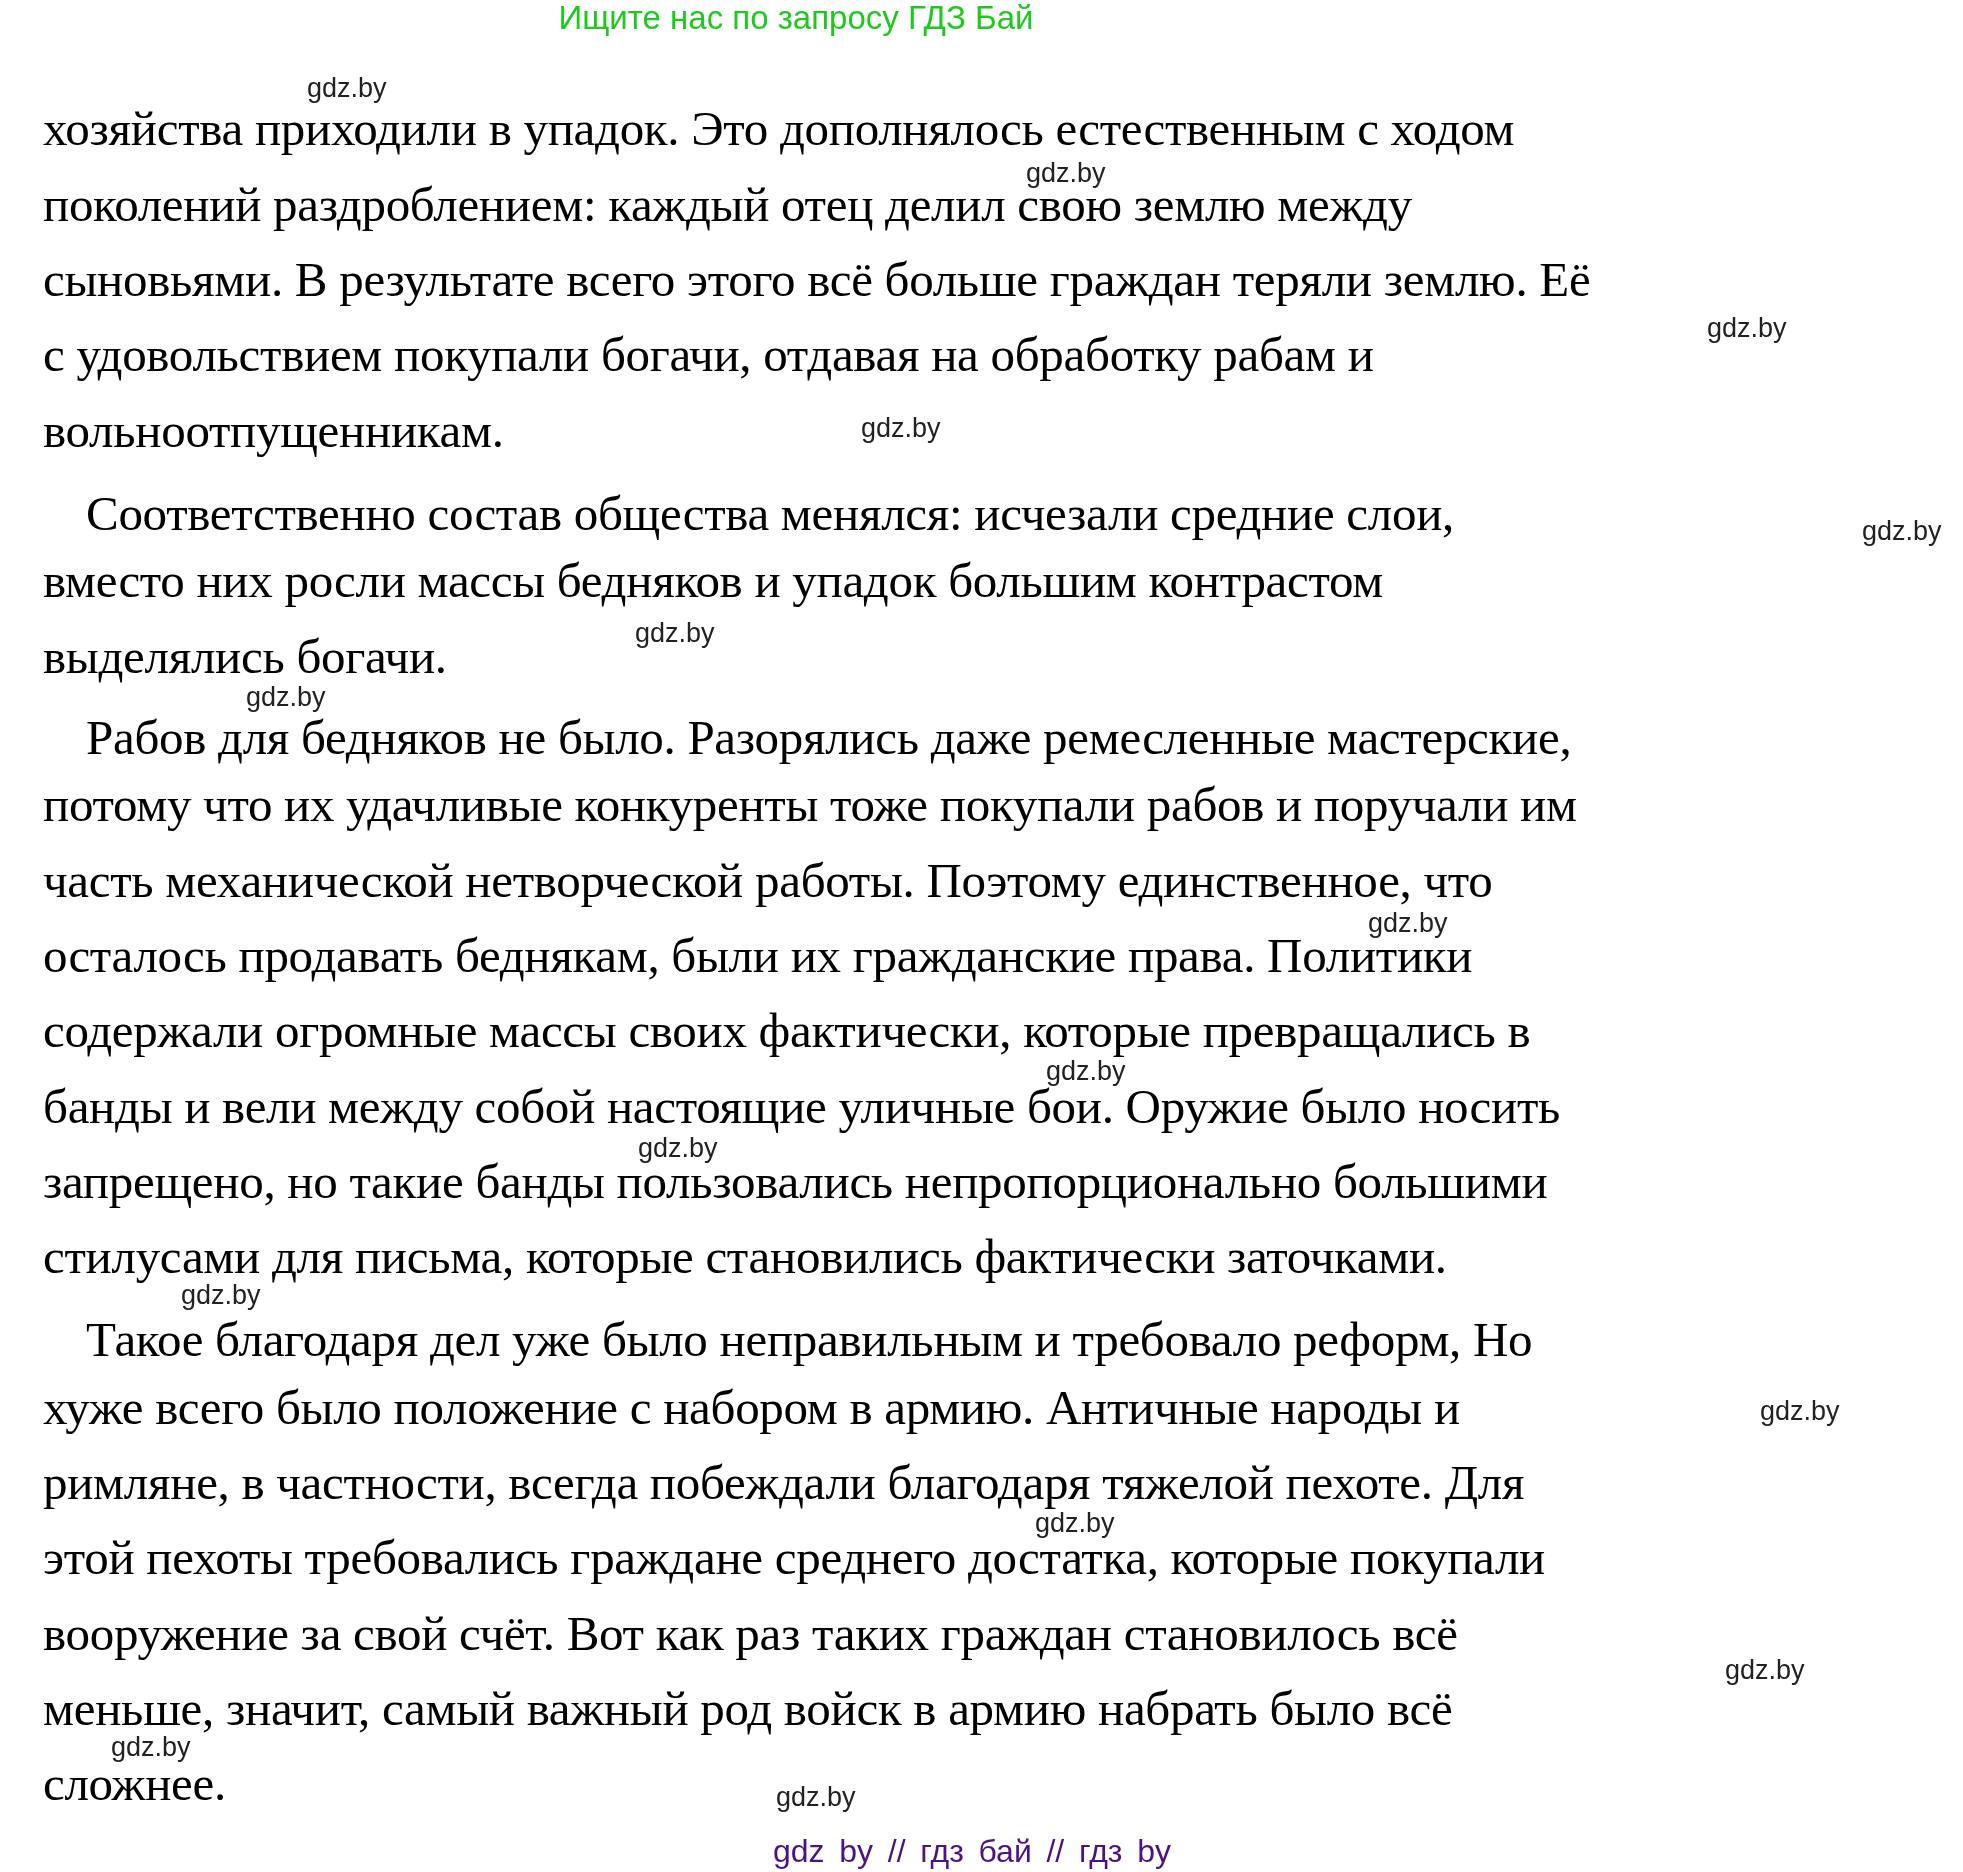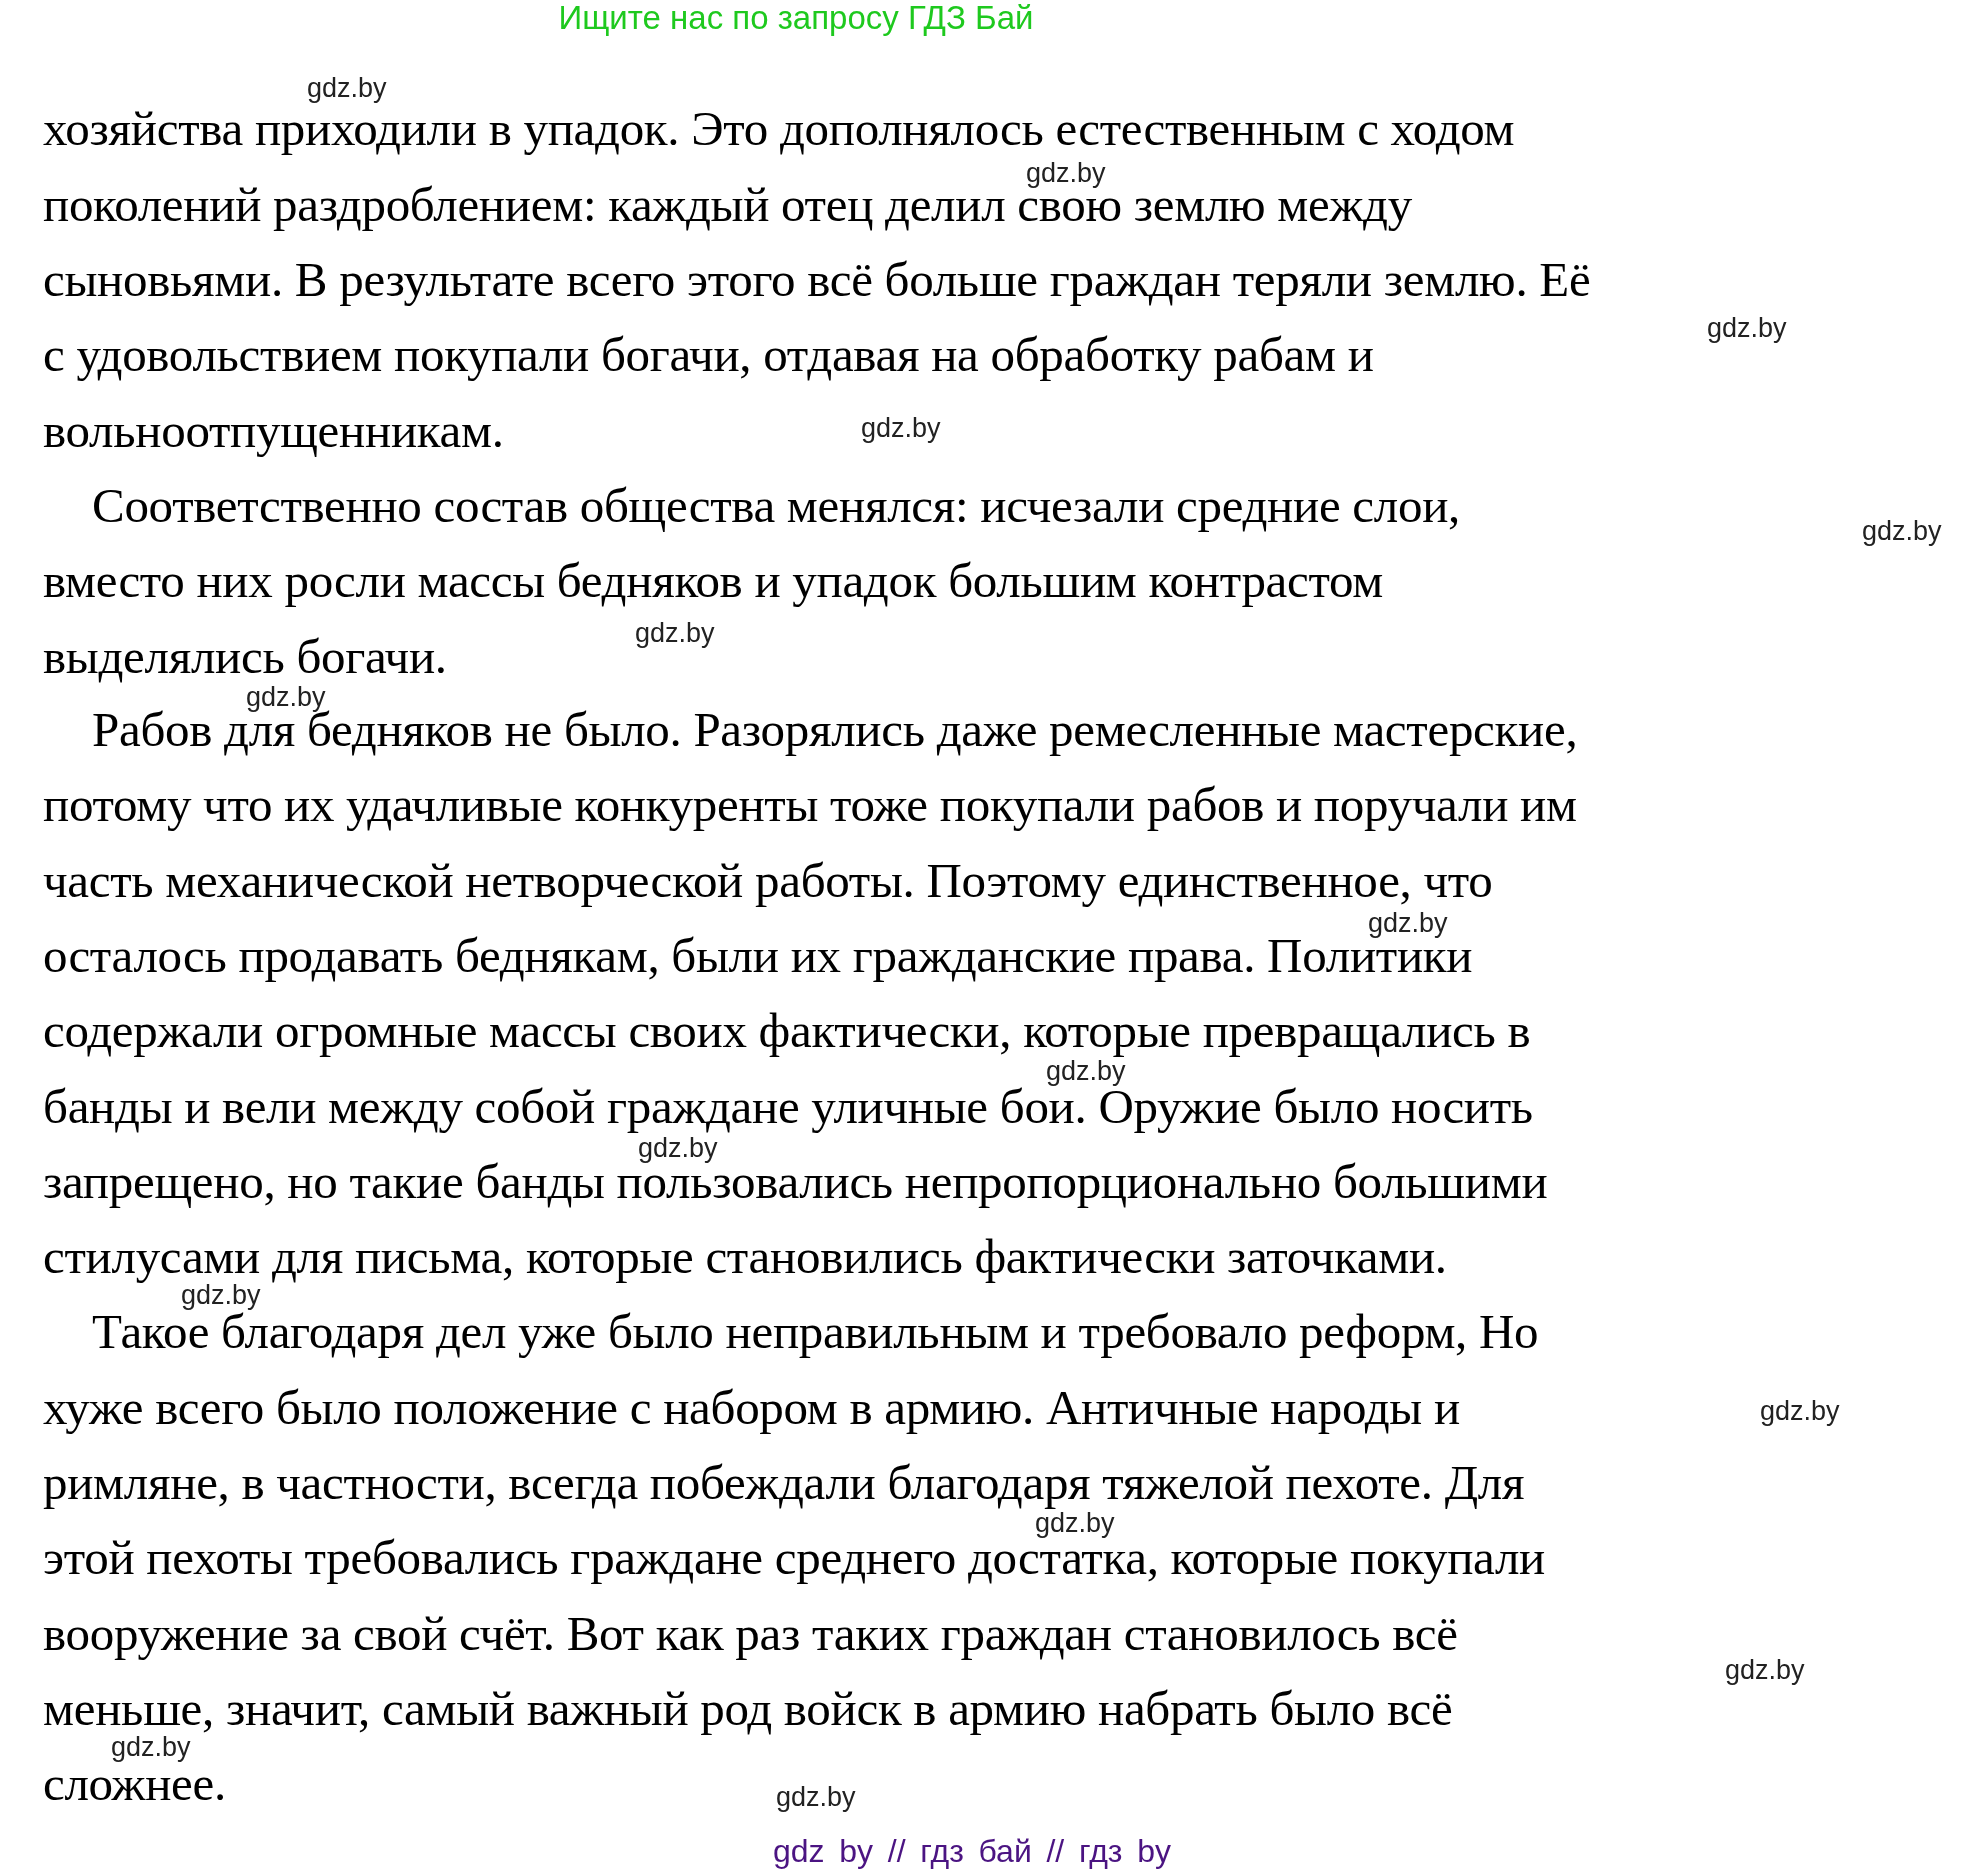--- a/index.html
+++ b/index.html
@@ -16,7 +16,7 @@
       position: absolute; left: 43px; font-size: 49px; line-height: 58px;
       white-space: nowrap; letter-spacing: -0.3px;
     }
-    .line.indent { left: 92px; }
+    .line.indent { left: 86px; margin-top: 8px; }
     .wm {
       position: absolute; font-family: "Liberation Sans", sans-serif;
       font-size: 27px; line-height: 29px; color: #222; white-space: nowrap;

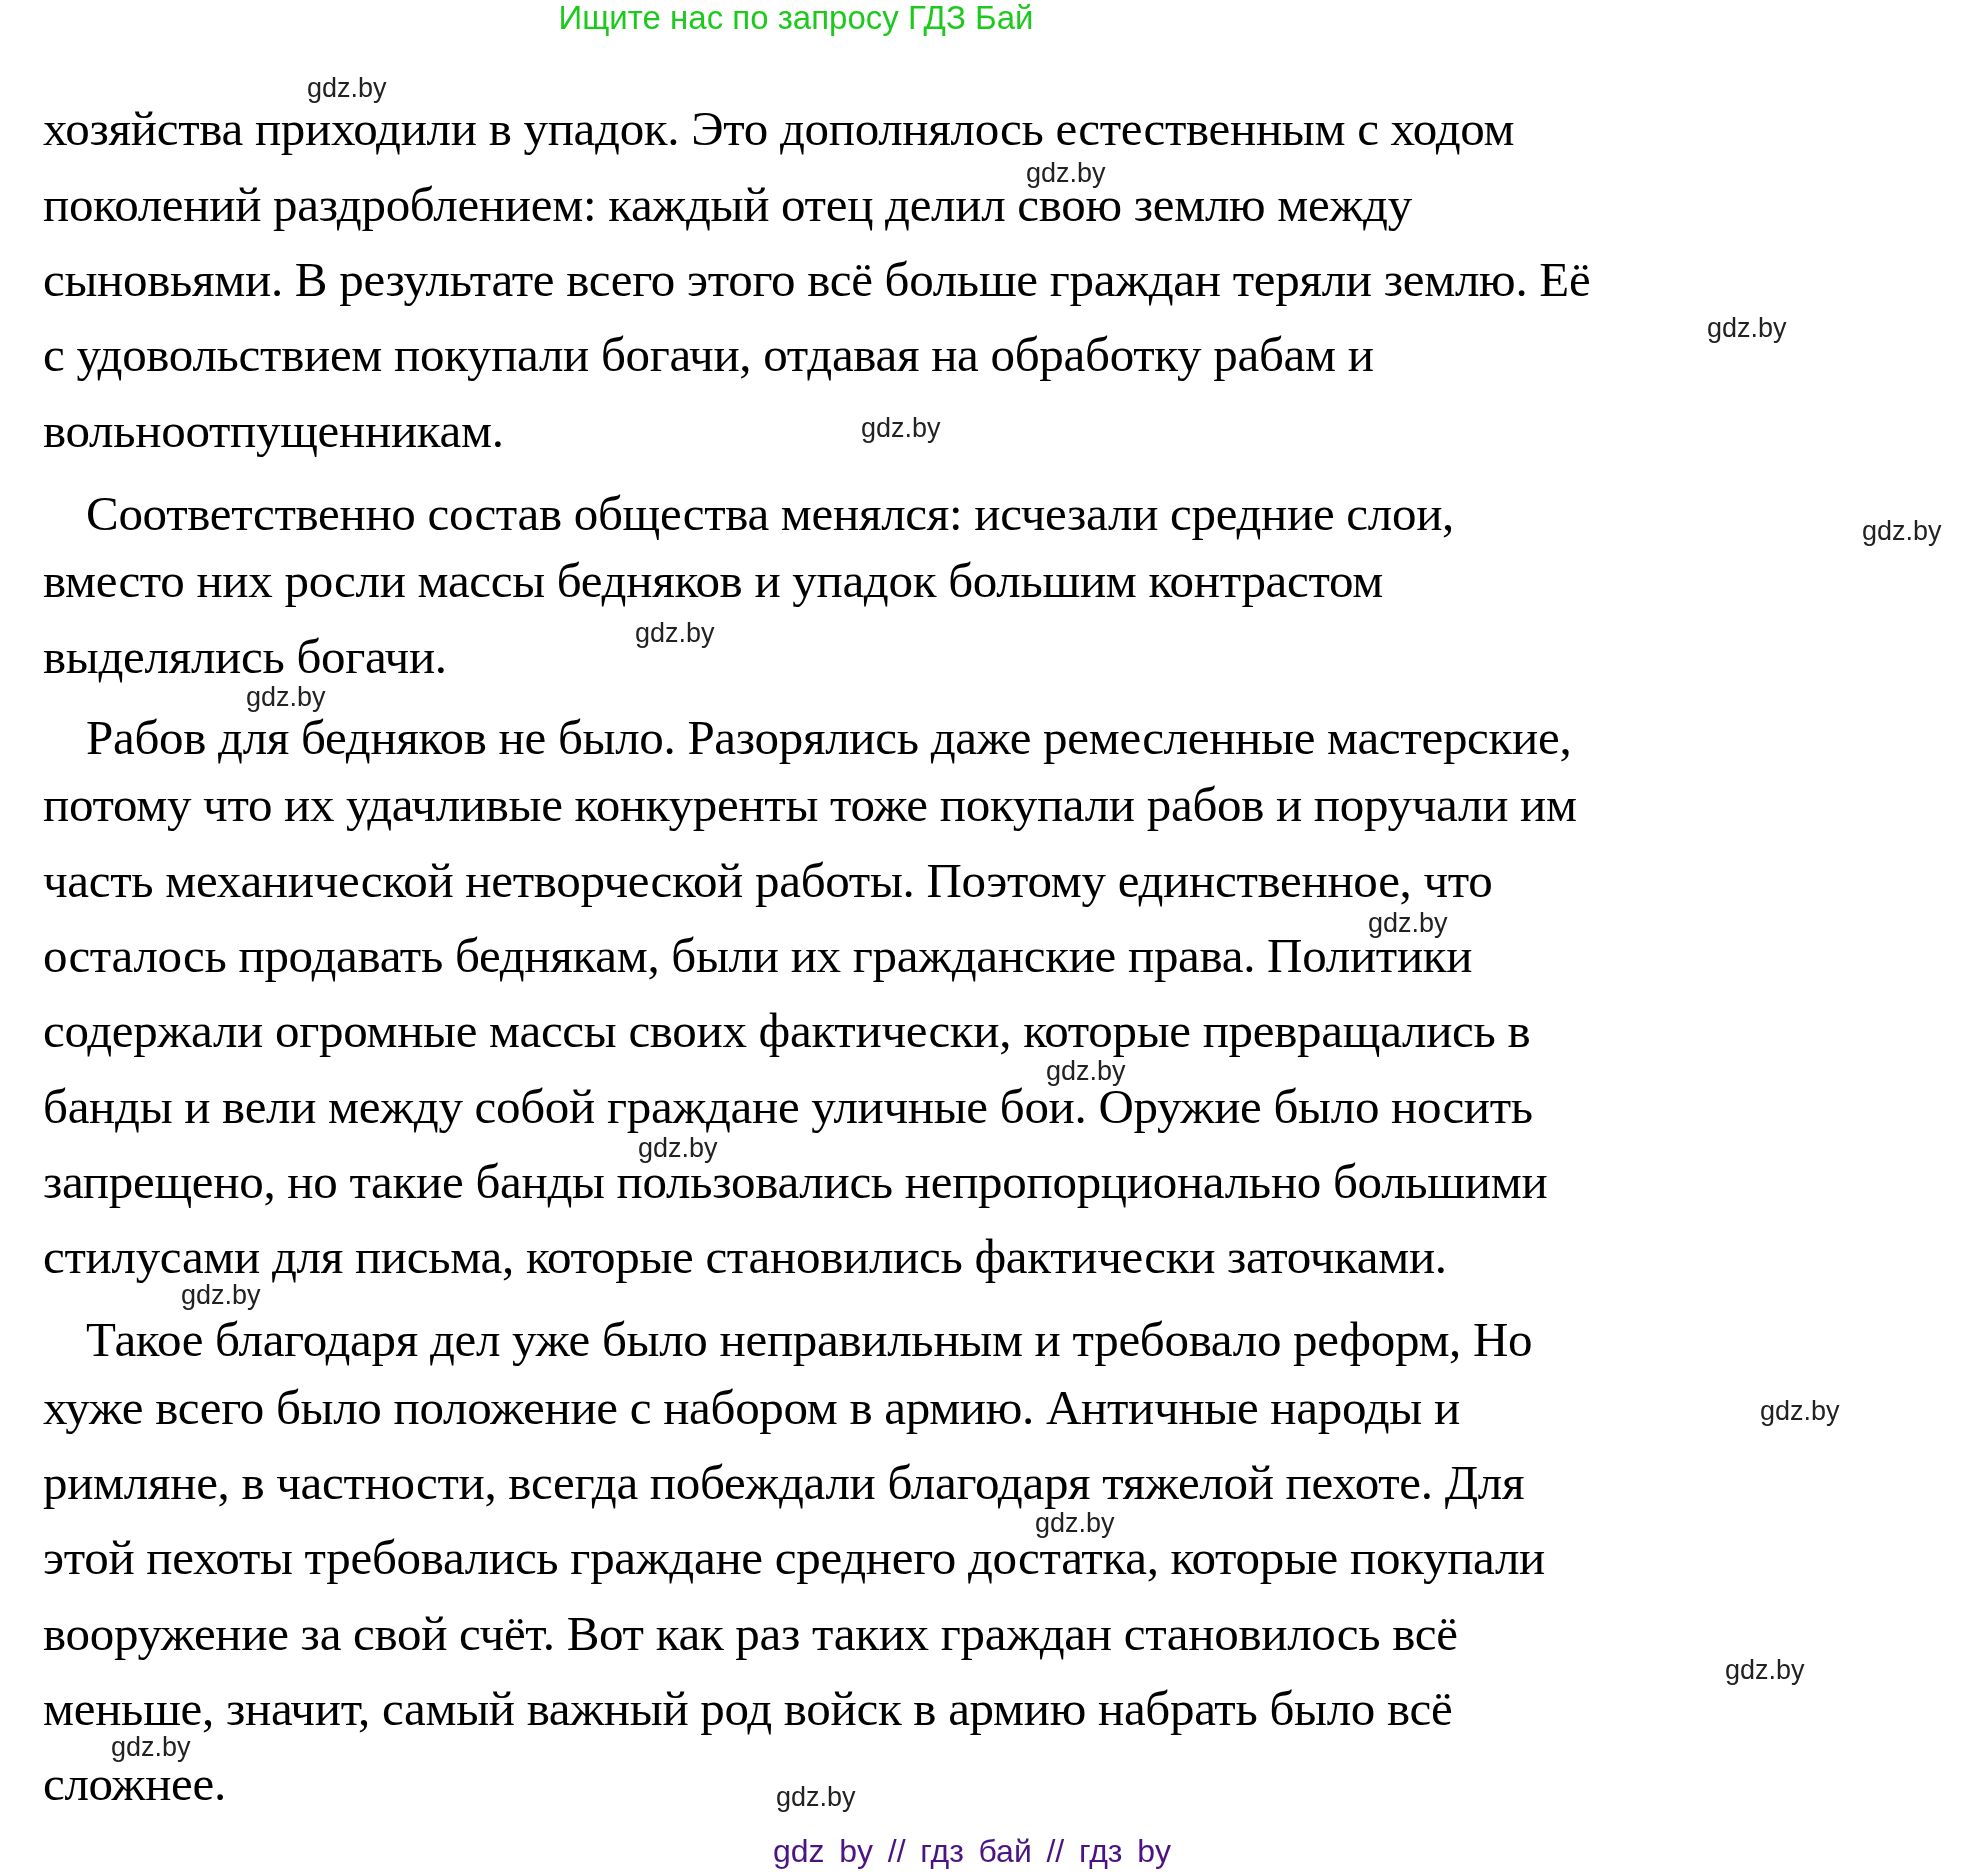--- a/index.html
+++ b/index.html
@@ -46,7 +46,7 @@
   <div class="line" style="top:852px">часть механической нетворческой работы. Поэтому единственное, что</div>
   <div class="line" style="top:927px">осталось продавать беднякам, были их гражданские права. Политики</div>
   <div class="line" style="top:1002px">содержали огромные массы своих фактически, которые превращались в</div>
-  <div class="line" style="top:1078px">банды и вели между собой граждане уличные бои. Оружие было носить</div>
+  <div class="line" style="top:1078px">банды и вели между собой настоящие уличные бои. Оружие было носить</div>
   <div class="line" style="top:1153px">запрещено, но такие банды пользовались непропорционально большими</div>
   <div class="line" style="top:1228px">стилусами для письма, которые становились фактически заточками.</div>
   <div class="line indent" style="top:1303px">Такое благодаря дел уже было неправильным и требовало реформ, Но</div>

